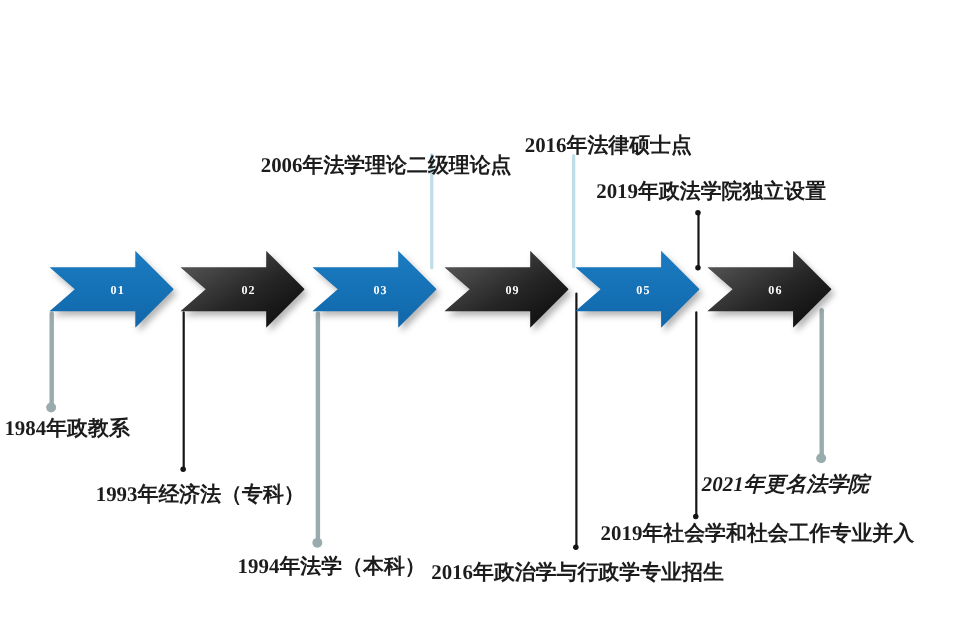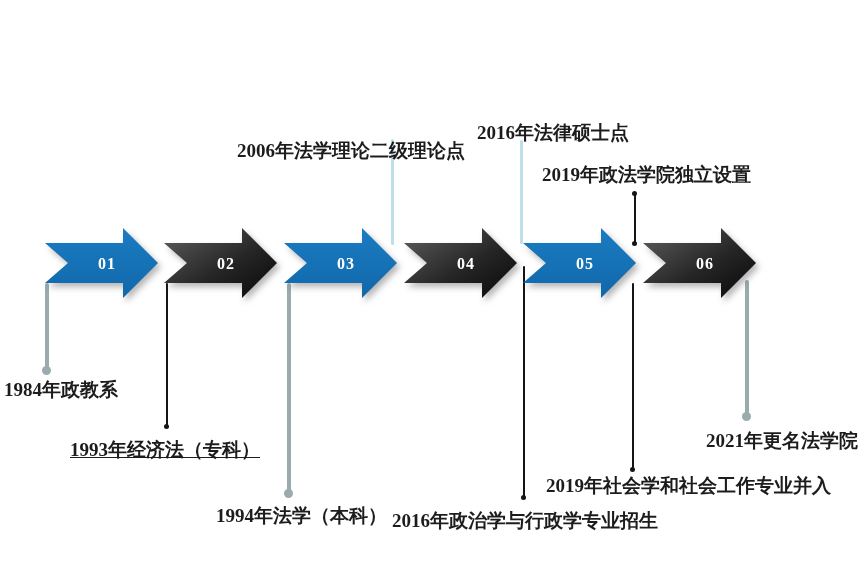--- a/index.html
+++ b/index.html
@@ -17,7 +17,7 @@
   .arrow{position:absolute;top:228px;width:113px;height:70px;z-index:2;}
   .arrow svg{display:block;filter:drop-shadow(3px 4px 3px rgba(90,90,90,.45));}
   .arrow .num{position:absolute;left:20px;top:28px;width:84px;height:16px;
-              text-align:center;color:#fff;font-weight:bold;font-size:16px;
+              text-align:center;color:#fff;font-weight:bold;font-size:11px;
               letter-spacing:1px;line-height:16px;
               font-family:"Liberation Serif", serif;}
   

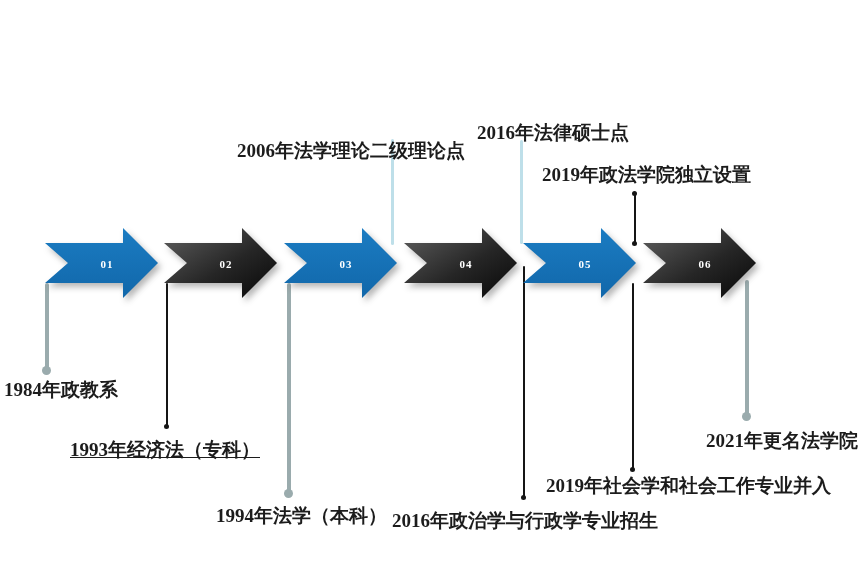--- a/index.html
+++ b/index.html
@@ -93,7 +93,7 @@
     <svg width="113" height="70" viewBox="0 0 113 70">
       <polygon points="0,15 78,15 78,0 113,35 78,70 78,55 0,55 23,35" fill="url(#gdark)"></polygon>
     </svg>
-    <span class="num">04</span>
+    <span class="num">09</span>
   </div>
   <div class="arrow" style="left:523px;">
     <svg width="113" height="70" viewBox="0 0 113 70">

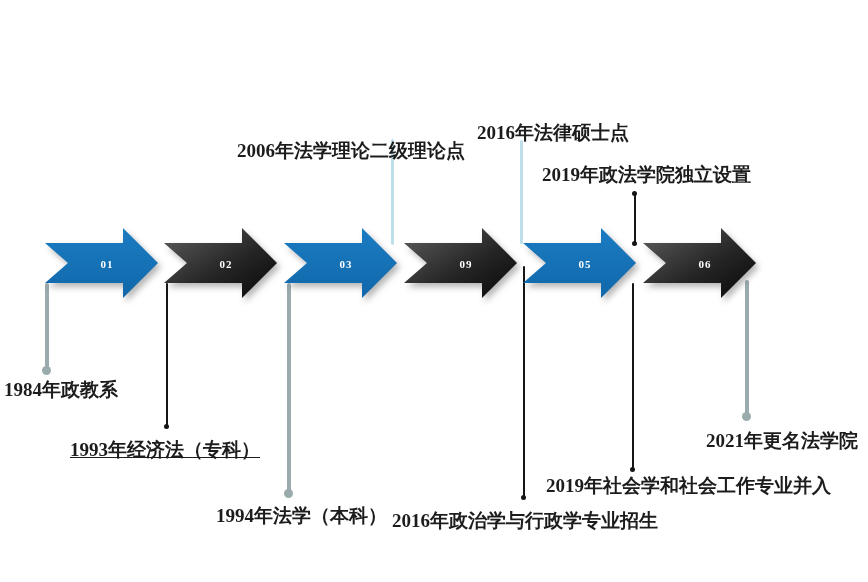--- a/index.html
+++ b/index.html
@@ -113,7 +113,7 @@
   <div class="label" style="left:542px;top:164px;">2019年政法学院独立设置</div>
 
   <div class="label" style="left:4px;top:379px;">1984年政教系</div>
-  <div class="label" style="left:70px;top:439px;text-decoration:underline;">1993年经济法（专科）</div>
+  <div class="label" style="left:87px;top:439px;">1993年经济法（专科）</div>
   <div class="label" style="left:197px;top:505px;margin-left:19px;">1994年法学（本科）</div>
   <div class="label" style="left:392px;top:510px;text-align:center;">2016年政治学与行政学专业招生</div>
   <div class="label" style="left:546px;top:475px;font-family:Liberation Serif, serif;">2019年社会学和社会工作专业并入</div>

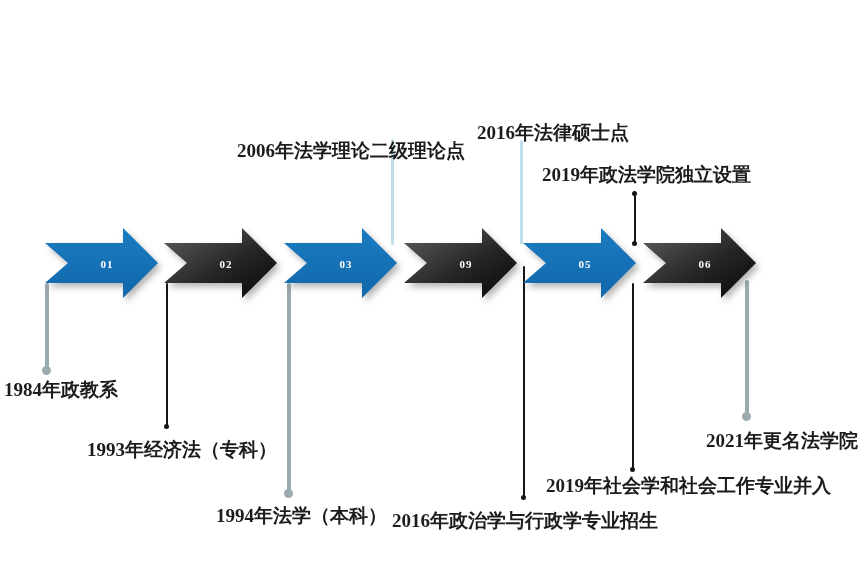--- a/index.html
+++ b/index.html
@@ -117,7 +117,7 @@
   <div class="label" style="left:197px;top:505px;margin-left:19px;">1994年法学（本科）</div>
   <div class="label" style="left:392px;top:510px;text-align:center;">2016年政治学与行政学专业招生</div>
   <div class="label" style="left:546px;top:475px;font-family:Liberation Serif, serif;">2019年社会学和社会工作专业并入</div>
-  <div class="label" style="left:706px;top:430px;">2021年更名法学院</div>
+  <div class="label" style="left:638px;top:430px;font-style:italic;">2021年更名法学院</div>
 
 </div>
 

